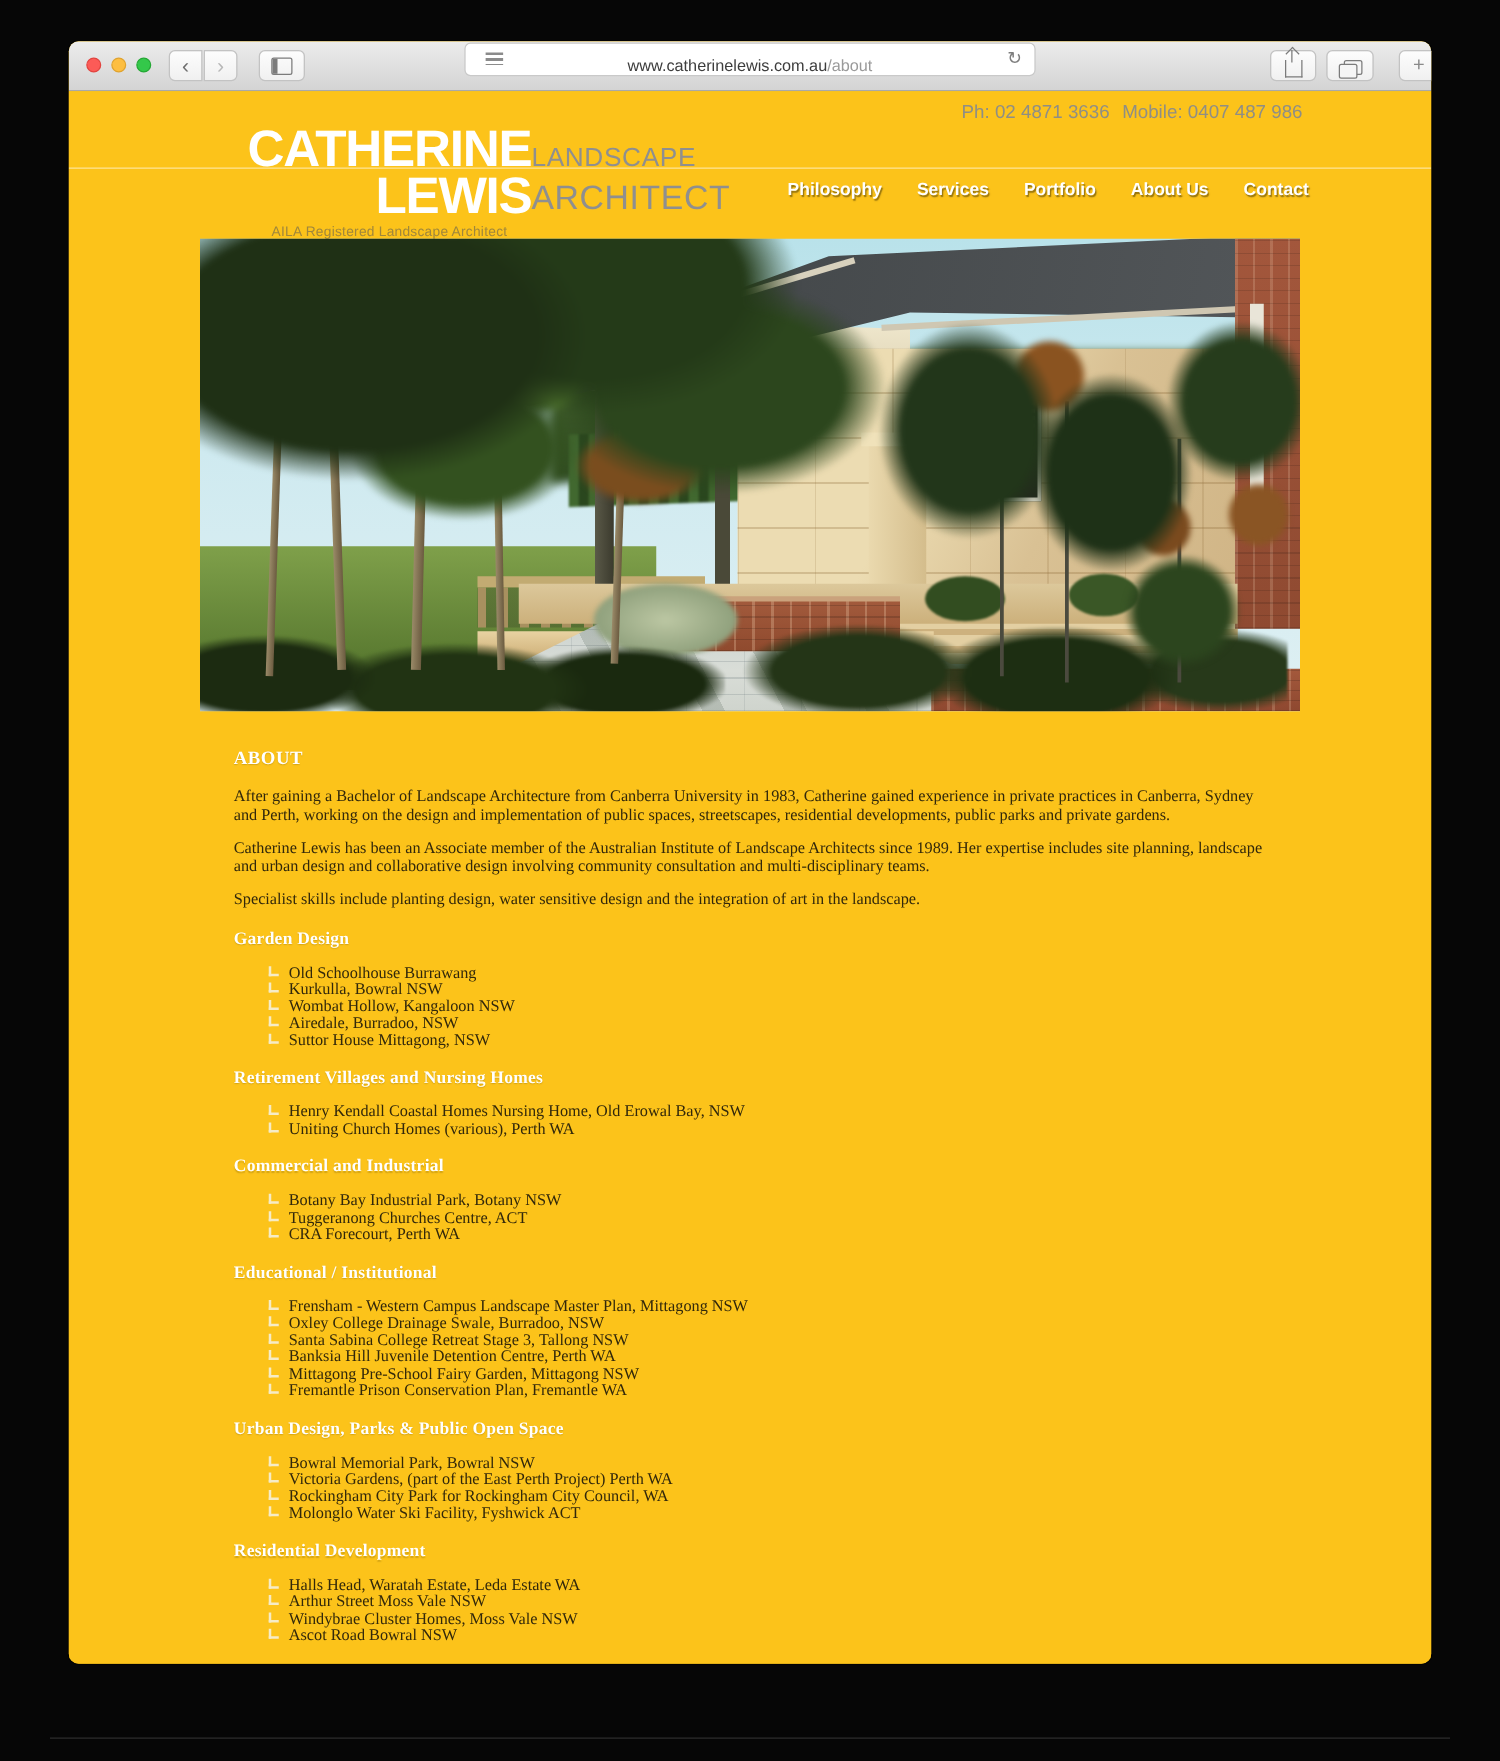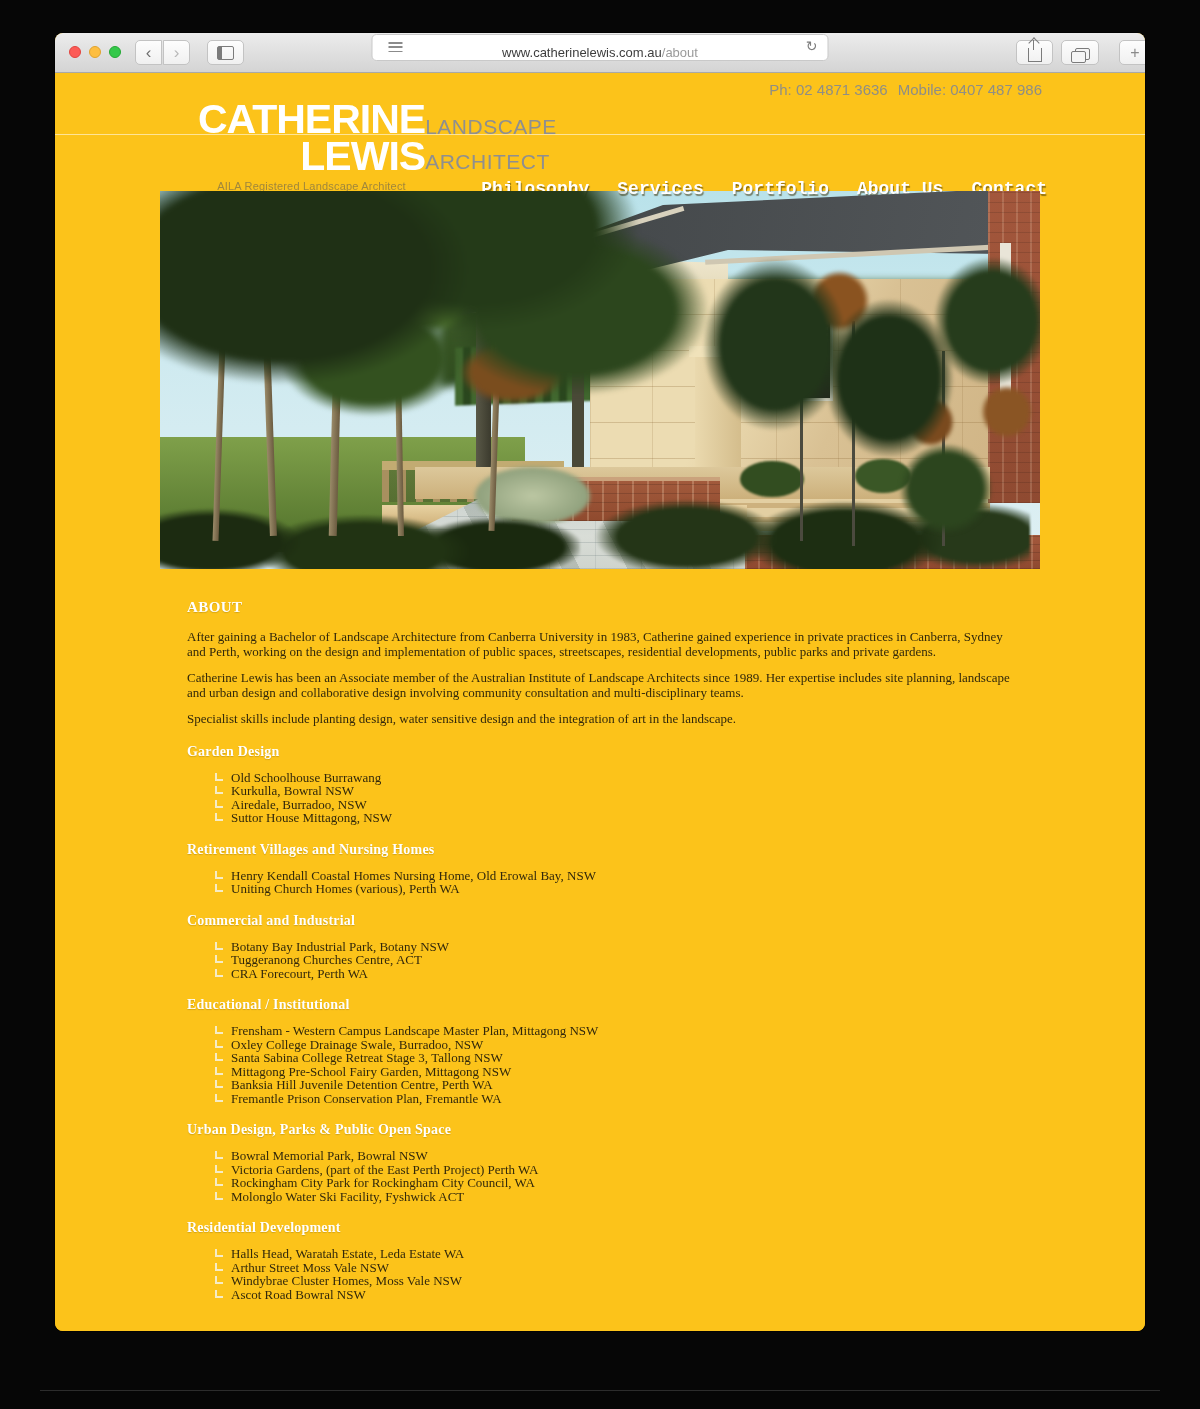--- a/index.html
+++ b/index.html
@@ -62,7 +62,7 @@
   .logo .l1{font-size:41px;font-weight:bold;color:#fff;letter-spacing:-1px;text-align:right;}
   .logo .s1{font-size:21px;color:#8f8f8f;letter-spacing:.5px;align-self:end;padding-bottom:3px;}
   .logo .l2{font-size:41px;font-weight:bold;color:#fff;letter-spacing:-1px;text-align:right;margin-top:-4px;}
-  .logo .s2{font-size:21px;color:#8f8f8f;letter-spacing:.5px;align-self:end;margin-top:-4px;padding-bottom:5px;}
+  .logo .s2{font-size:27px;color:#8f8f8f;letter-spacing:.5px;align-self:end;margin-top:-4px;padding-bottom:5px;}
   .logo .tagline{grid-column:1;text-align:center;font-size:11px;color:#a0873c;margin-top:4px;letter-spacing:.2px;}
   .phone-line{position:absolute;right:103px;top:8px;font-size:15px;color:#8f8e85;}
   .phone-line span{margin-left:10px;}

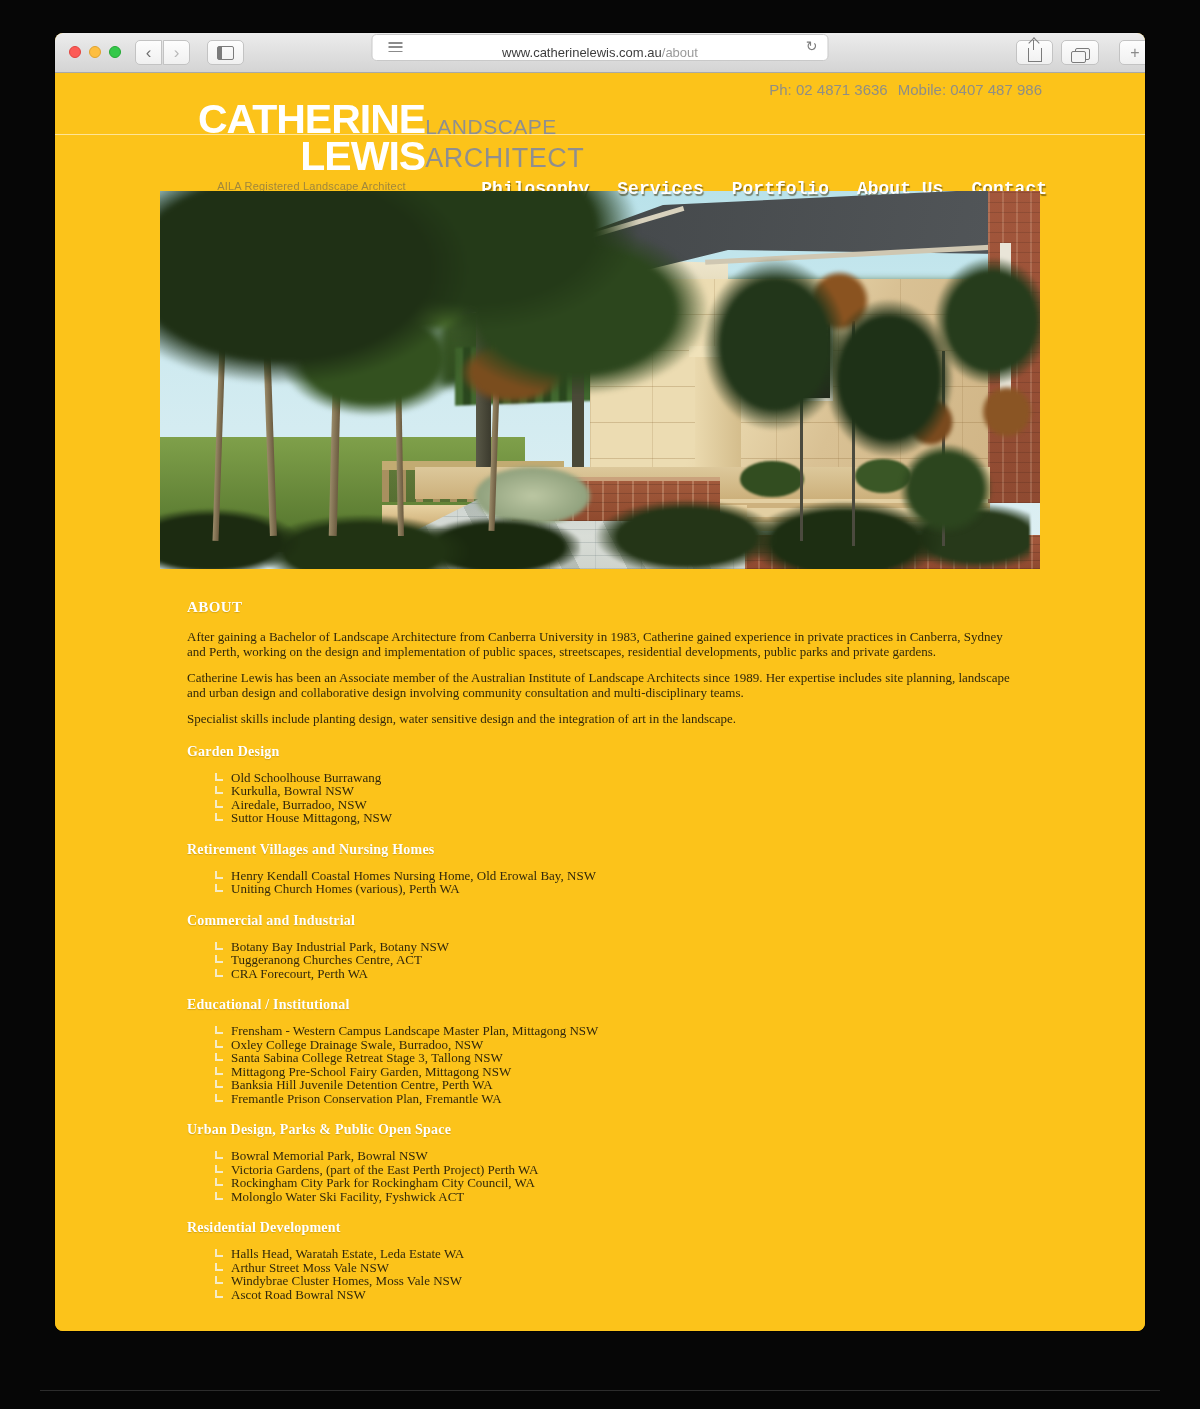--- a/index.html
+++ b/index.html
@@ -68,8 +68,8 @@
   .phone-line span{margin-left:10px;}
   .nav{position:absolute;right:98px;top:70px;display:flex;gap:28px;z-index:2;}
   .nav a{
-    font-family:Liberation Mono, monospace;font-weight:bold;font-size:18px;color:#fff;
-    text-decoration:none;text-shadow:1px 1.5px 1px rgba(60,45,0,.55);cursor:pointer;margin-top:36px;
+    font-family:Liberation Sans, sans-serif;font-weight:bold;font-size:14px;color:#fff;
+    text-decoration:none;text-shadow:1px 1.5px 1px rgba(60,45,0,.55);cursor:pointer;
   }
   
   .hero{position:relative;width:880px;height:378px;margin:0 auto;overflow:hidden;

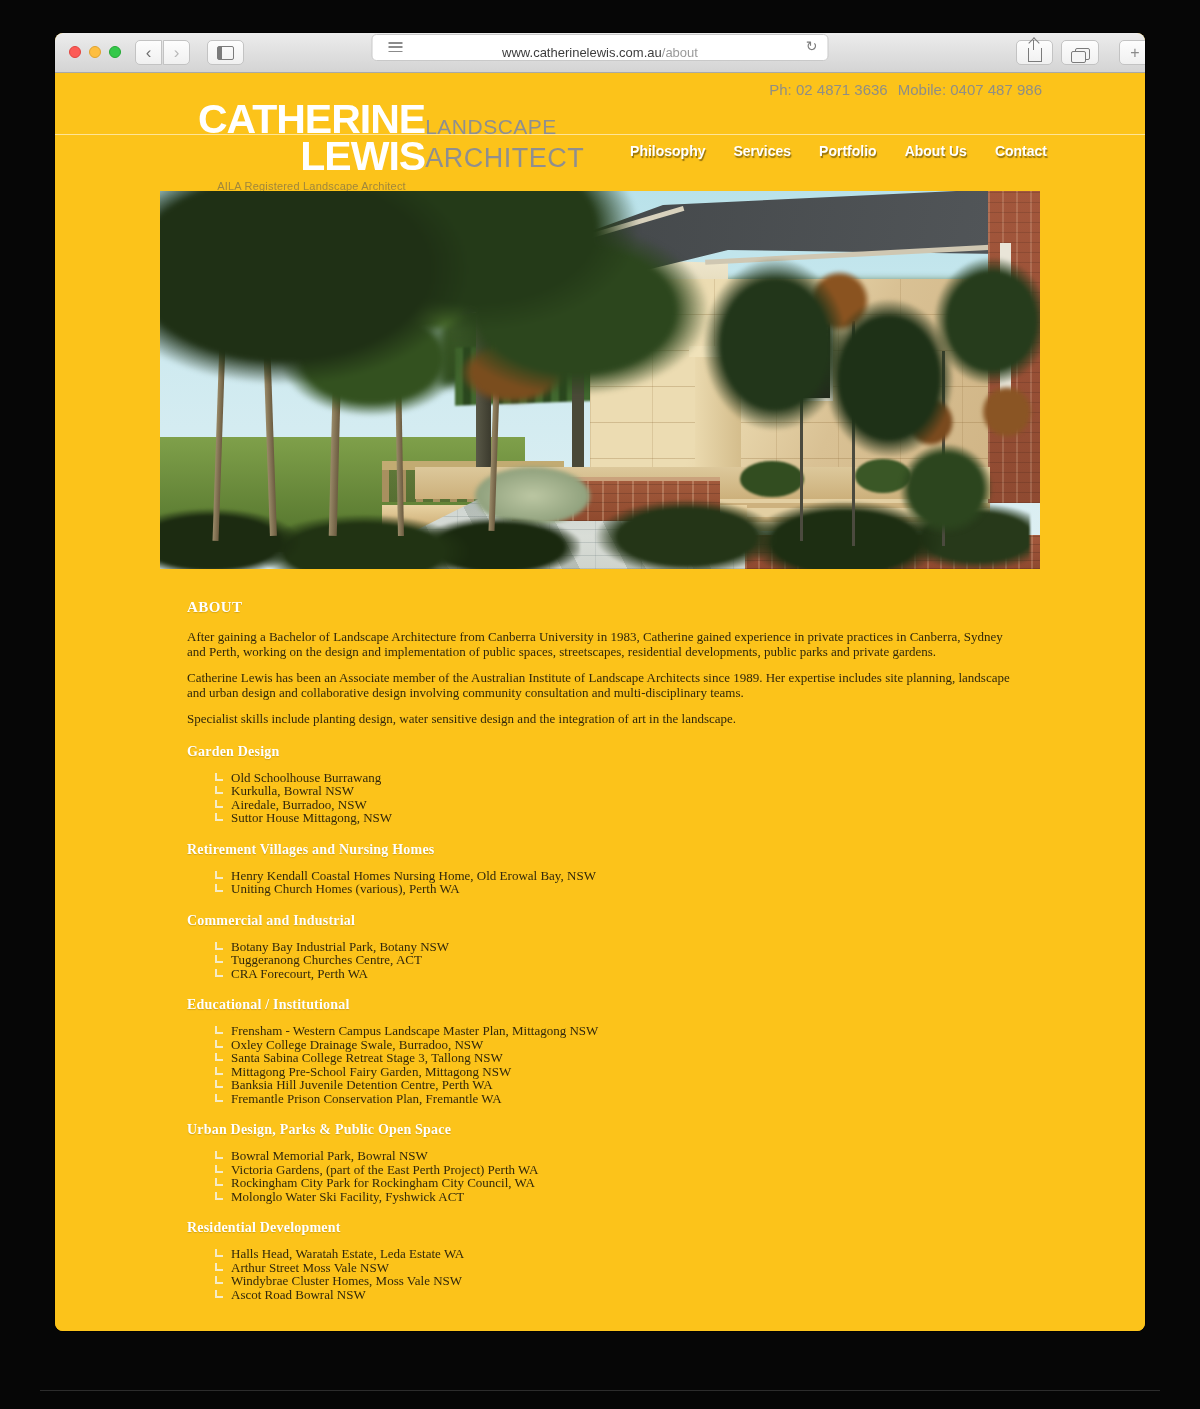--- a/index.html
+++ b/index.html
@@ -306,6 +306,10 @@
           </li>
         <li>
             <span class="bullet"></span>
+            <span>Wombat Hollow, Kangaloon NSW</span>
+          </li>
+        <li>
+            <span class="bullet"></span>
             <span>Airedale, Burradoo, NSW</span>
           </li>
         <li>

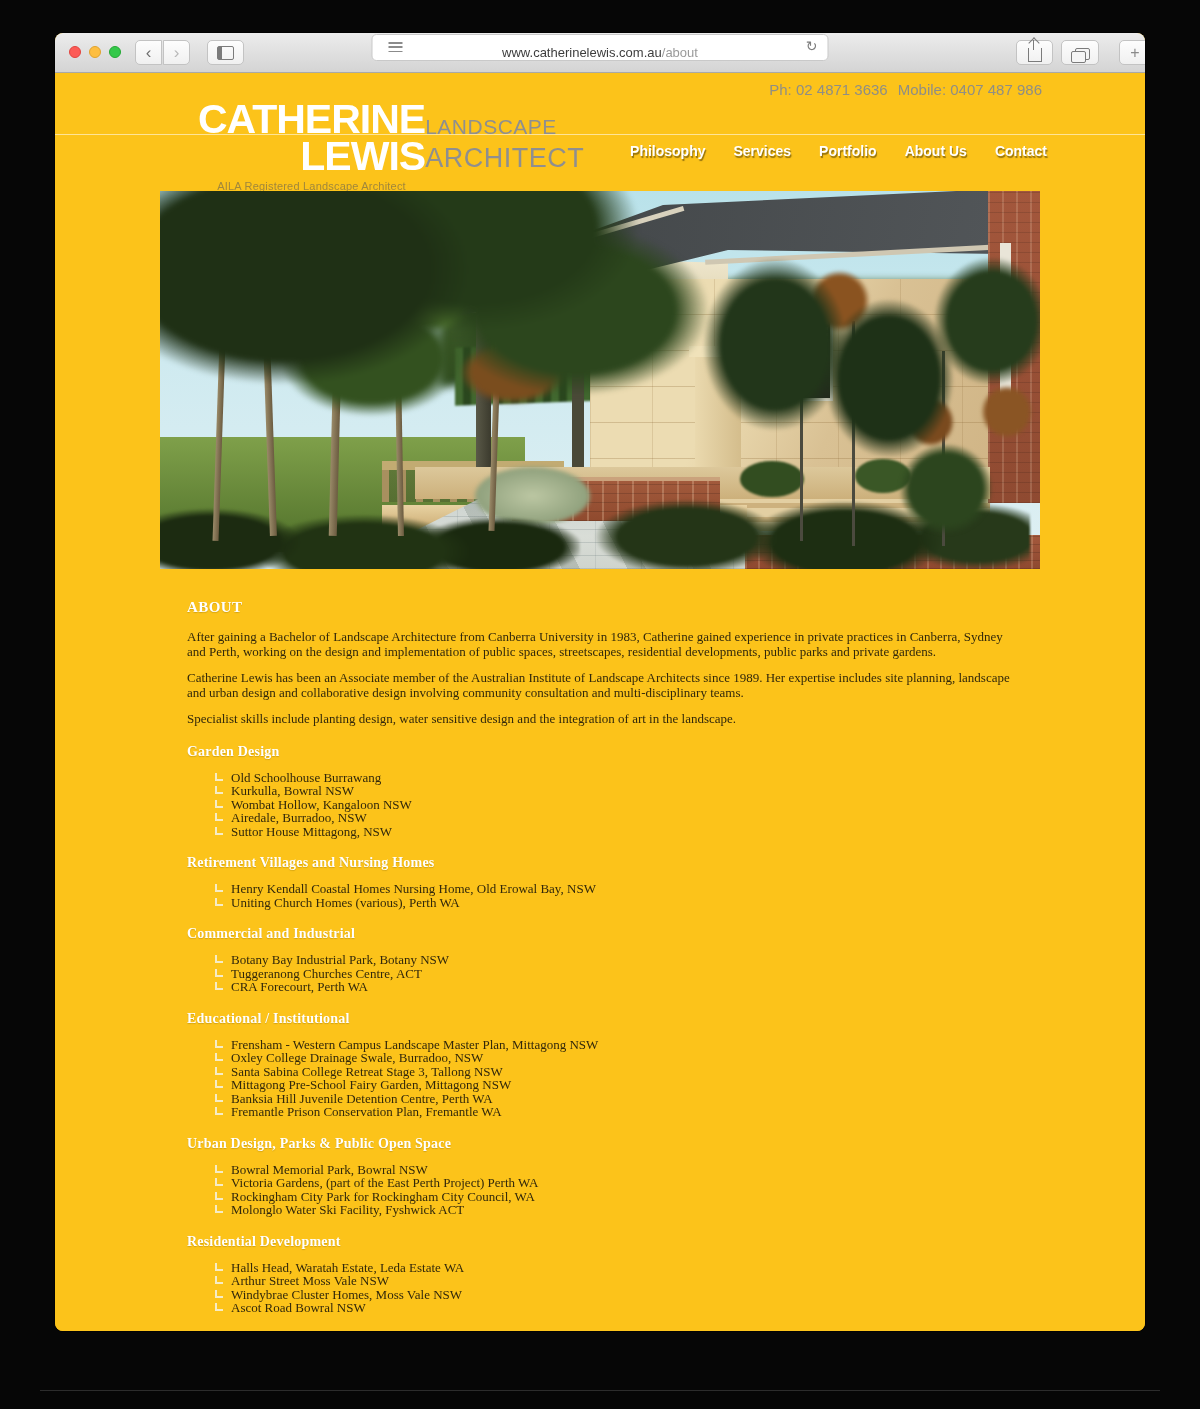--- a/index.html
+++ b/index.html
@@ -362,11 +362,11 @@
           </li>
         <li>
             <span class="bullet"></span>
+            <span>Banksia Hill Juvenile Detention Centre, Perth WA</span>
+          </li>
+        <li>
+            <span class="bullet"></span>
             <span>Mittagong Pre-School Fairy Garden, Mittagong NSW</span>
-          </li>
-        <li>
-            <span class="bullet"></span>
-            <span>Banksia Hill Juvenile Detention Centre, Perth WA</span>
           </li>
         <li>
             <span class="bullet"></span>

